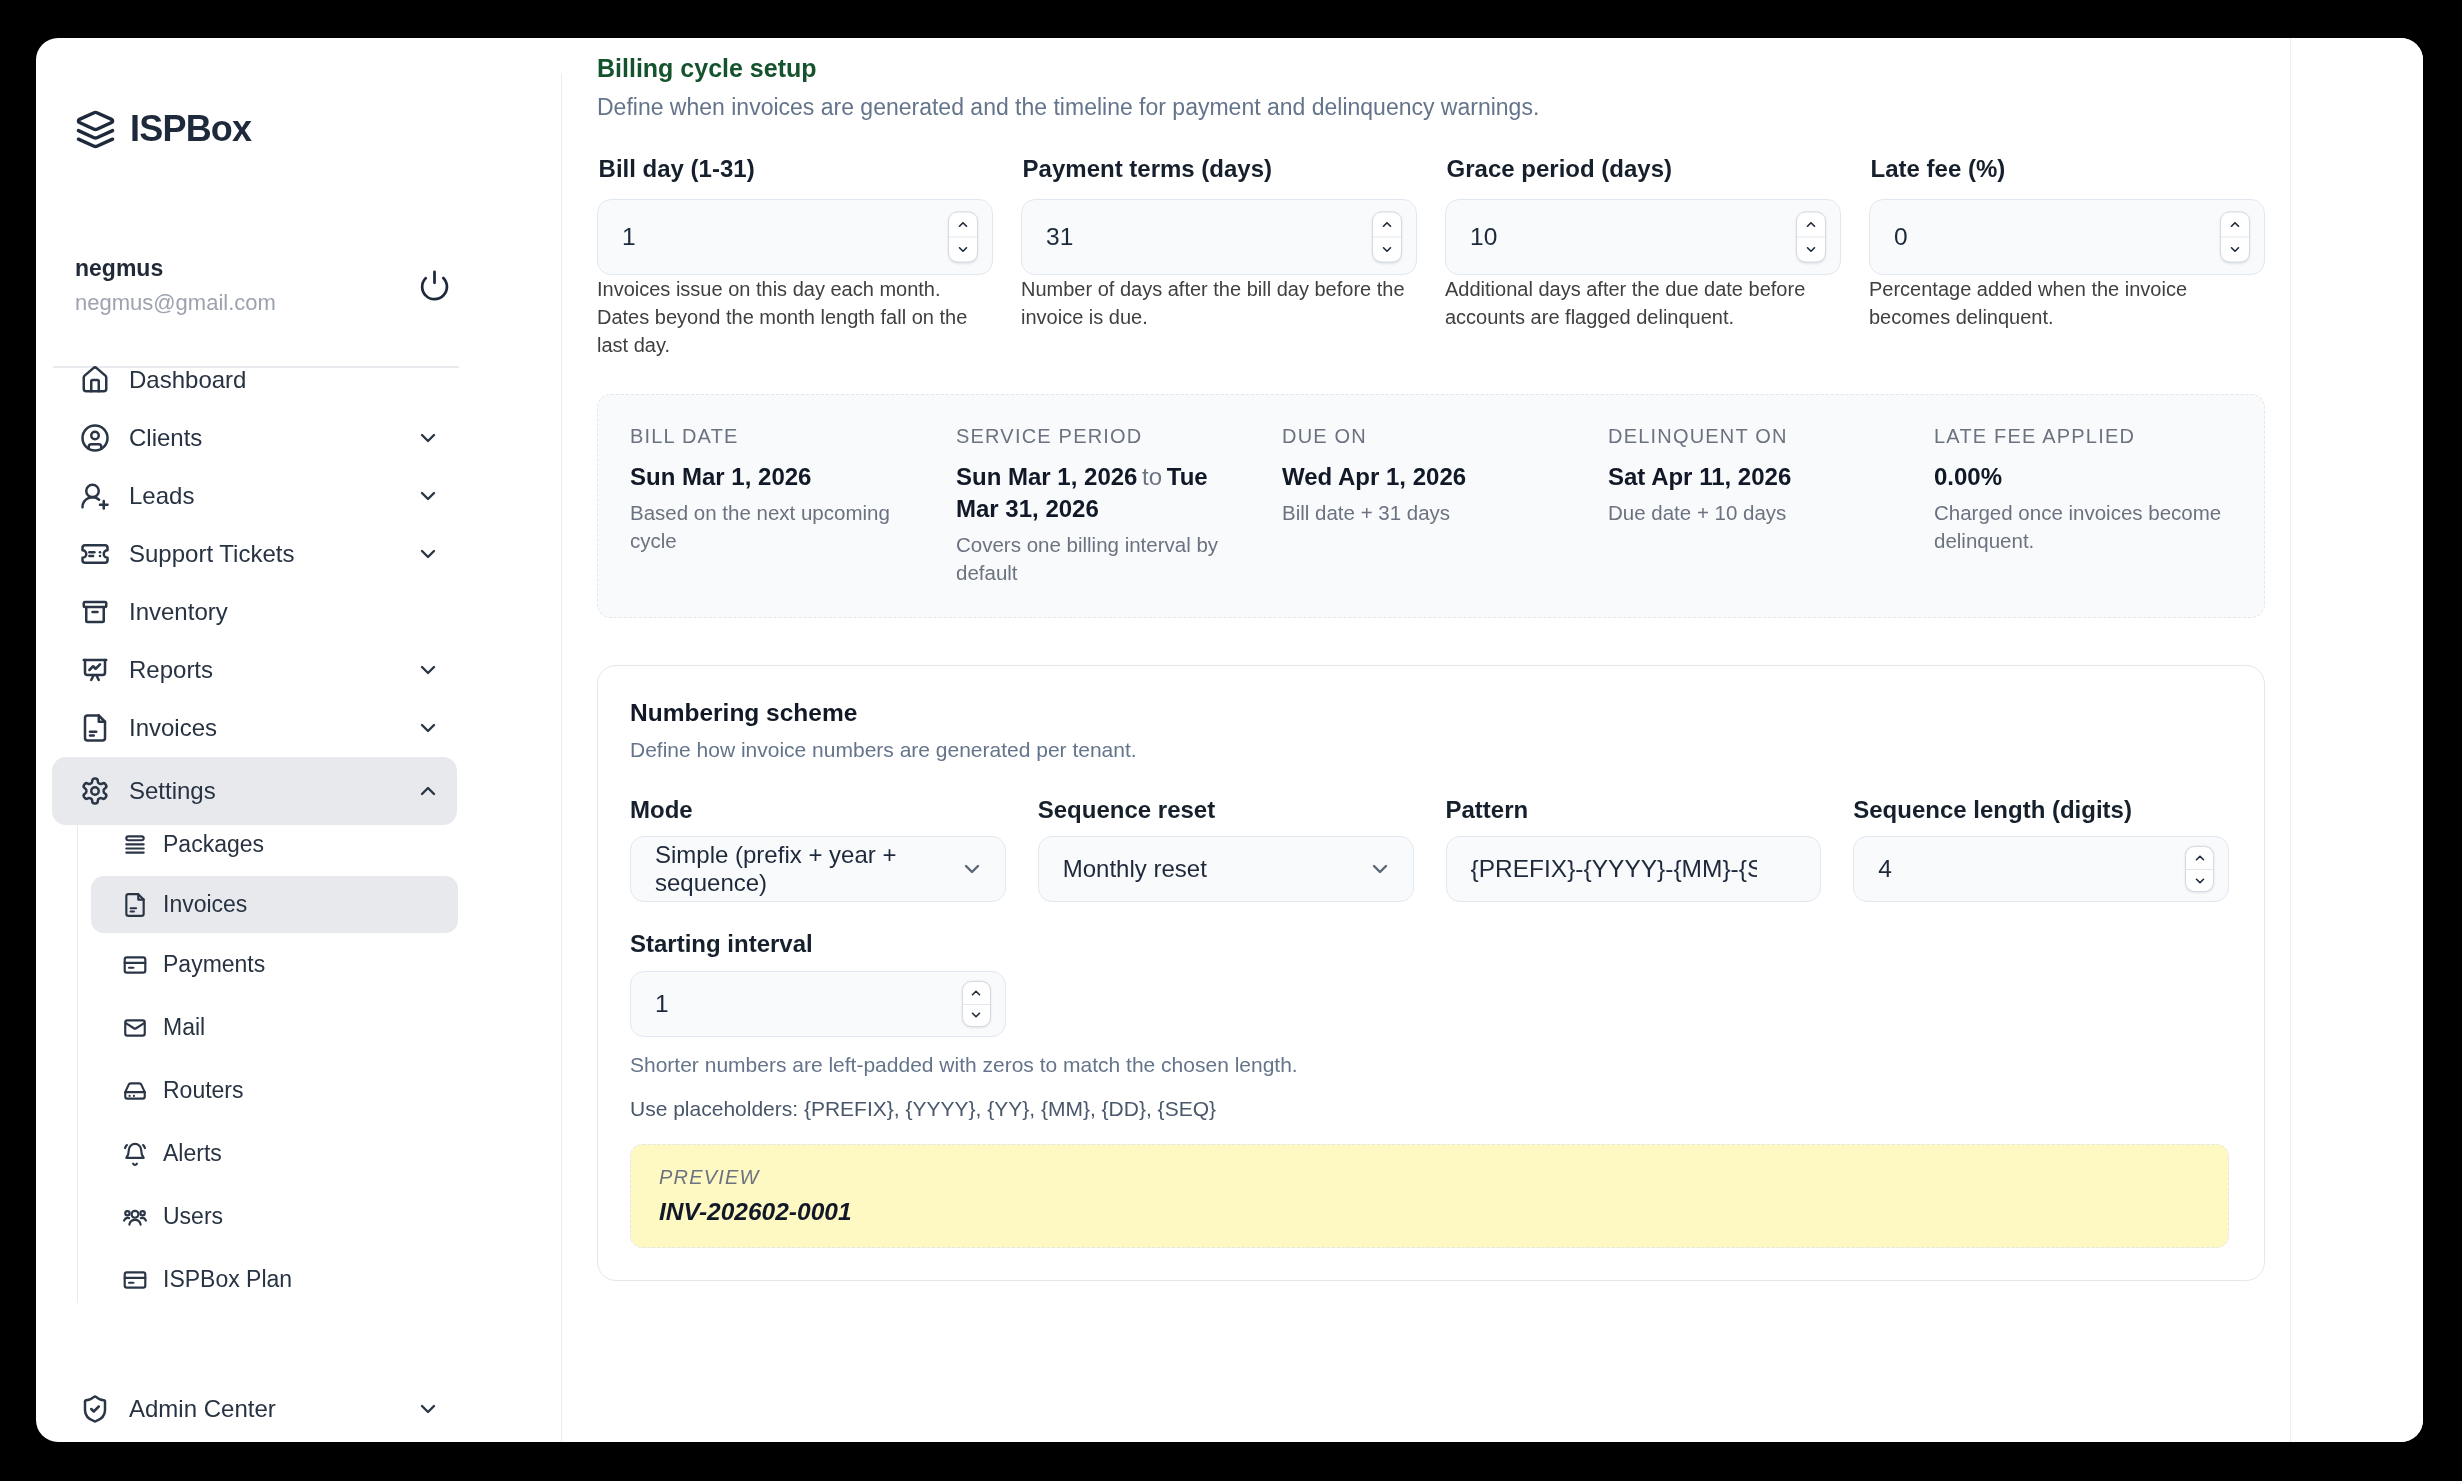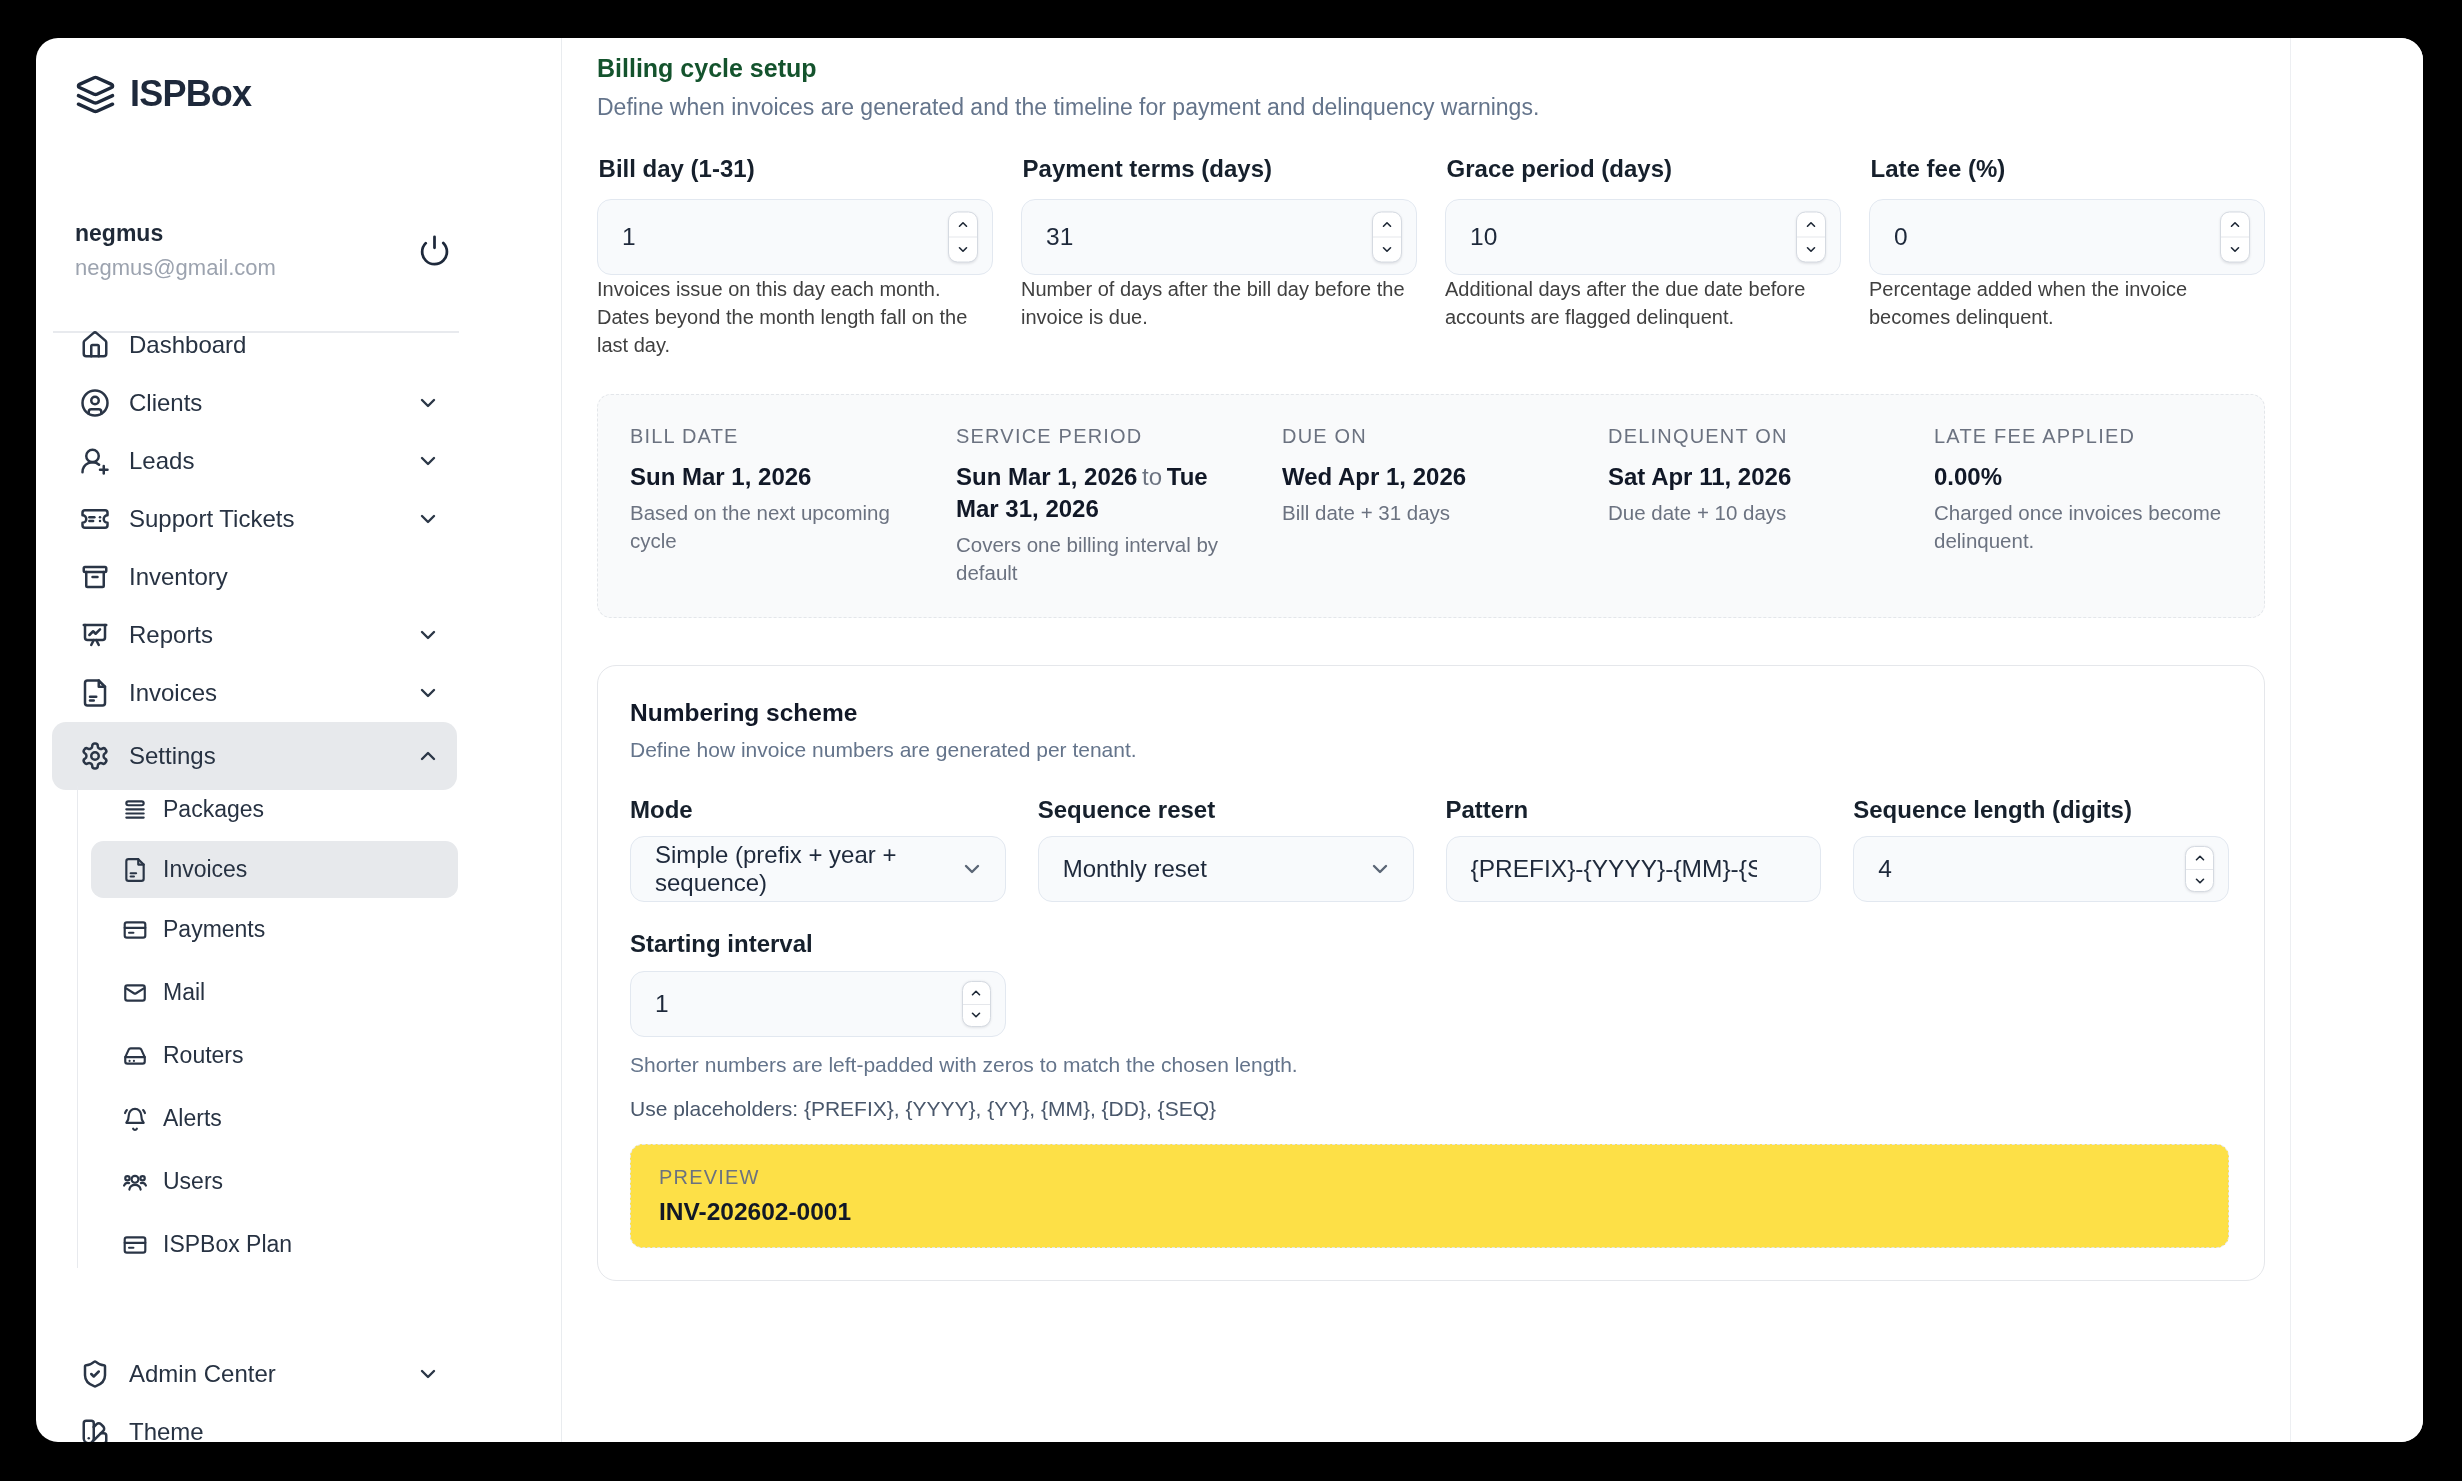--- a/index.html
+++ b/index.html
@@ -13,7 +13,7 @@
     background:#fff;border-radius:22px;overflow:hidden;display:flex;
   }
   
-  .sidebar{flex:0 0 525px;width:525px;position:relative;border-right:1.6px solid #e9ecef;}
+  .sidebar{flex:0 0 525px;width:525px;position:relative;border-right:1.6px solid #e9ecef;margin-top:35px;}
   .logo-row{position:absolute;left:39px;top:35px;display:flex;align-items:center;gap:14px;}
   .logo-row svg{width:41px;height:41px;stroke:#1e293b;}
   .logo-text{font-size:36px;font-weight:800;color:#1e293b;letter-spacing:-0.8px;}

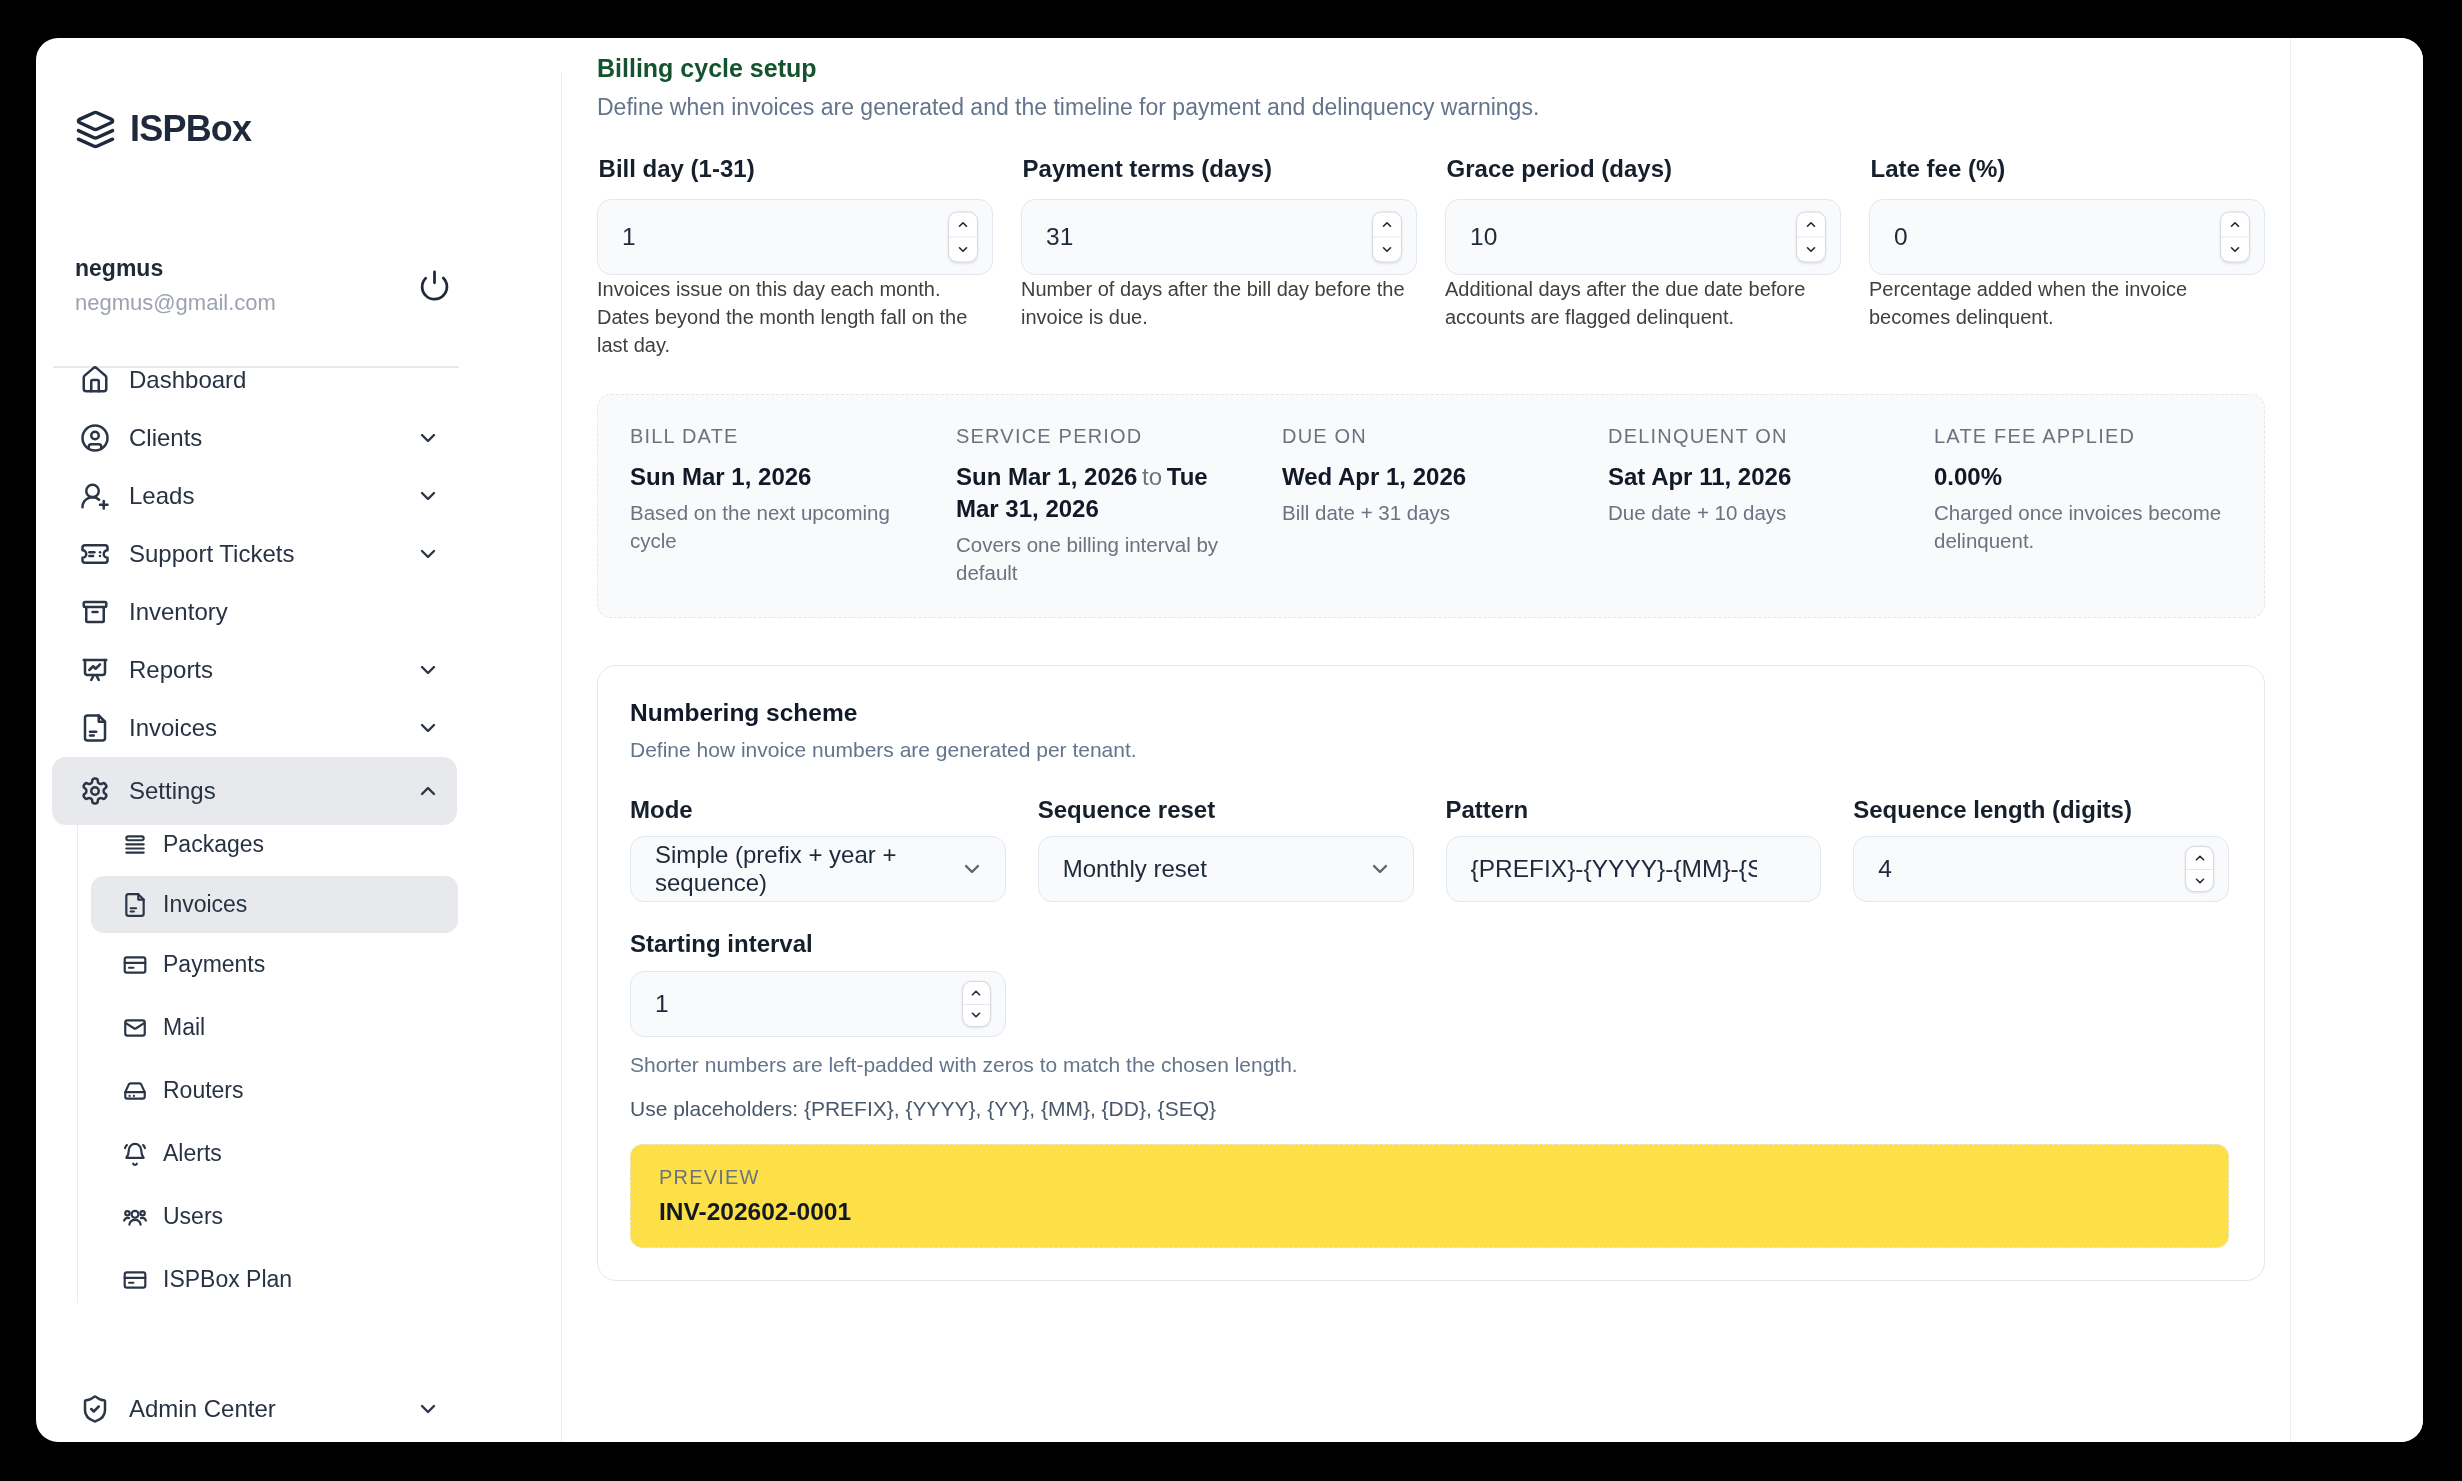--- a/index.html
+++ b/index.html
@@ -93,8 +93,8 @@
   .card-help{margin-top:14px;font-size:21px;color:#64748b;line-height:27px;}
   .card-ph{margin-top:17.4px;font-size:21px;color:#49576b;line-height:27px;}
   .preview{
-    margin-top:22px;background:#fde047;border:1.6px dashed #e3e6ea;border-radius:12.6px;
-    padding:20.5px 28px;box-sizing:border-box;
+    margin-top:22px;background:#fef9c3;border:1.6px dashed #e3e6ea;border-radius:12.6px;
+    padding:20.5px 28px;box-sizing:border-box;font-style:italic;
   }
   .p-label{font-size:20px;letter-spacing:1.2px;color:#6b7280;font-weight:500;}
   .p-value{margin-top:9.5px;font-size:24.5px;font-weight:700;color:#111827;}

